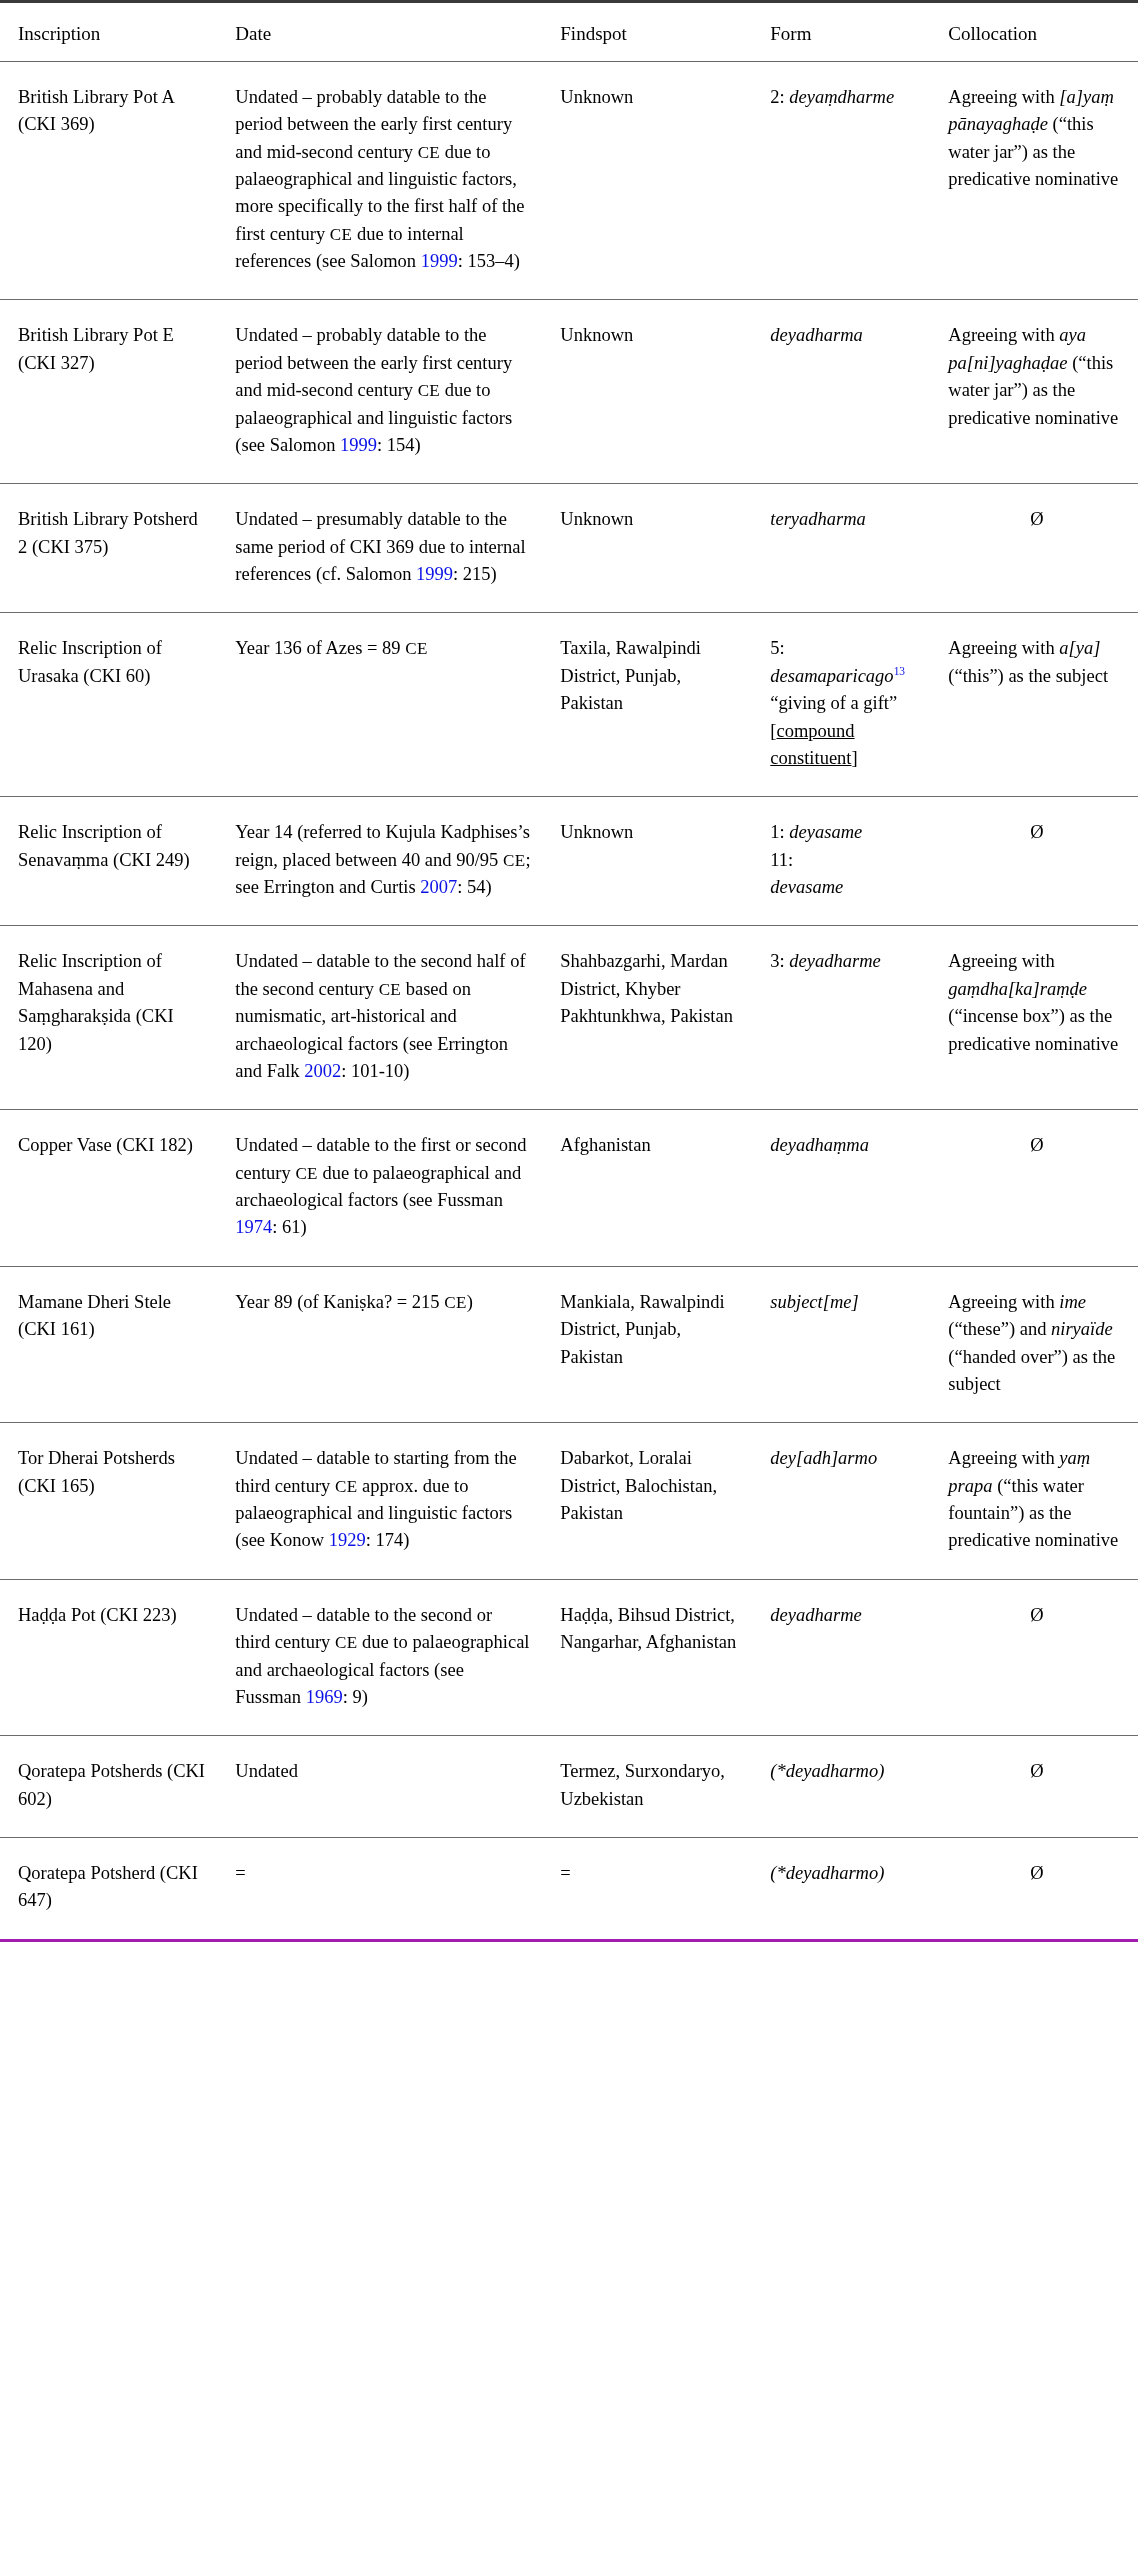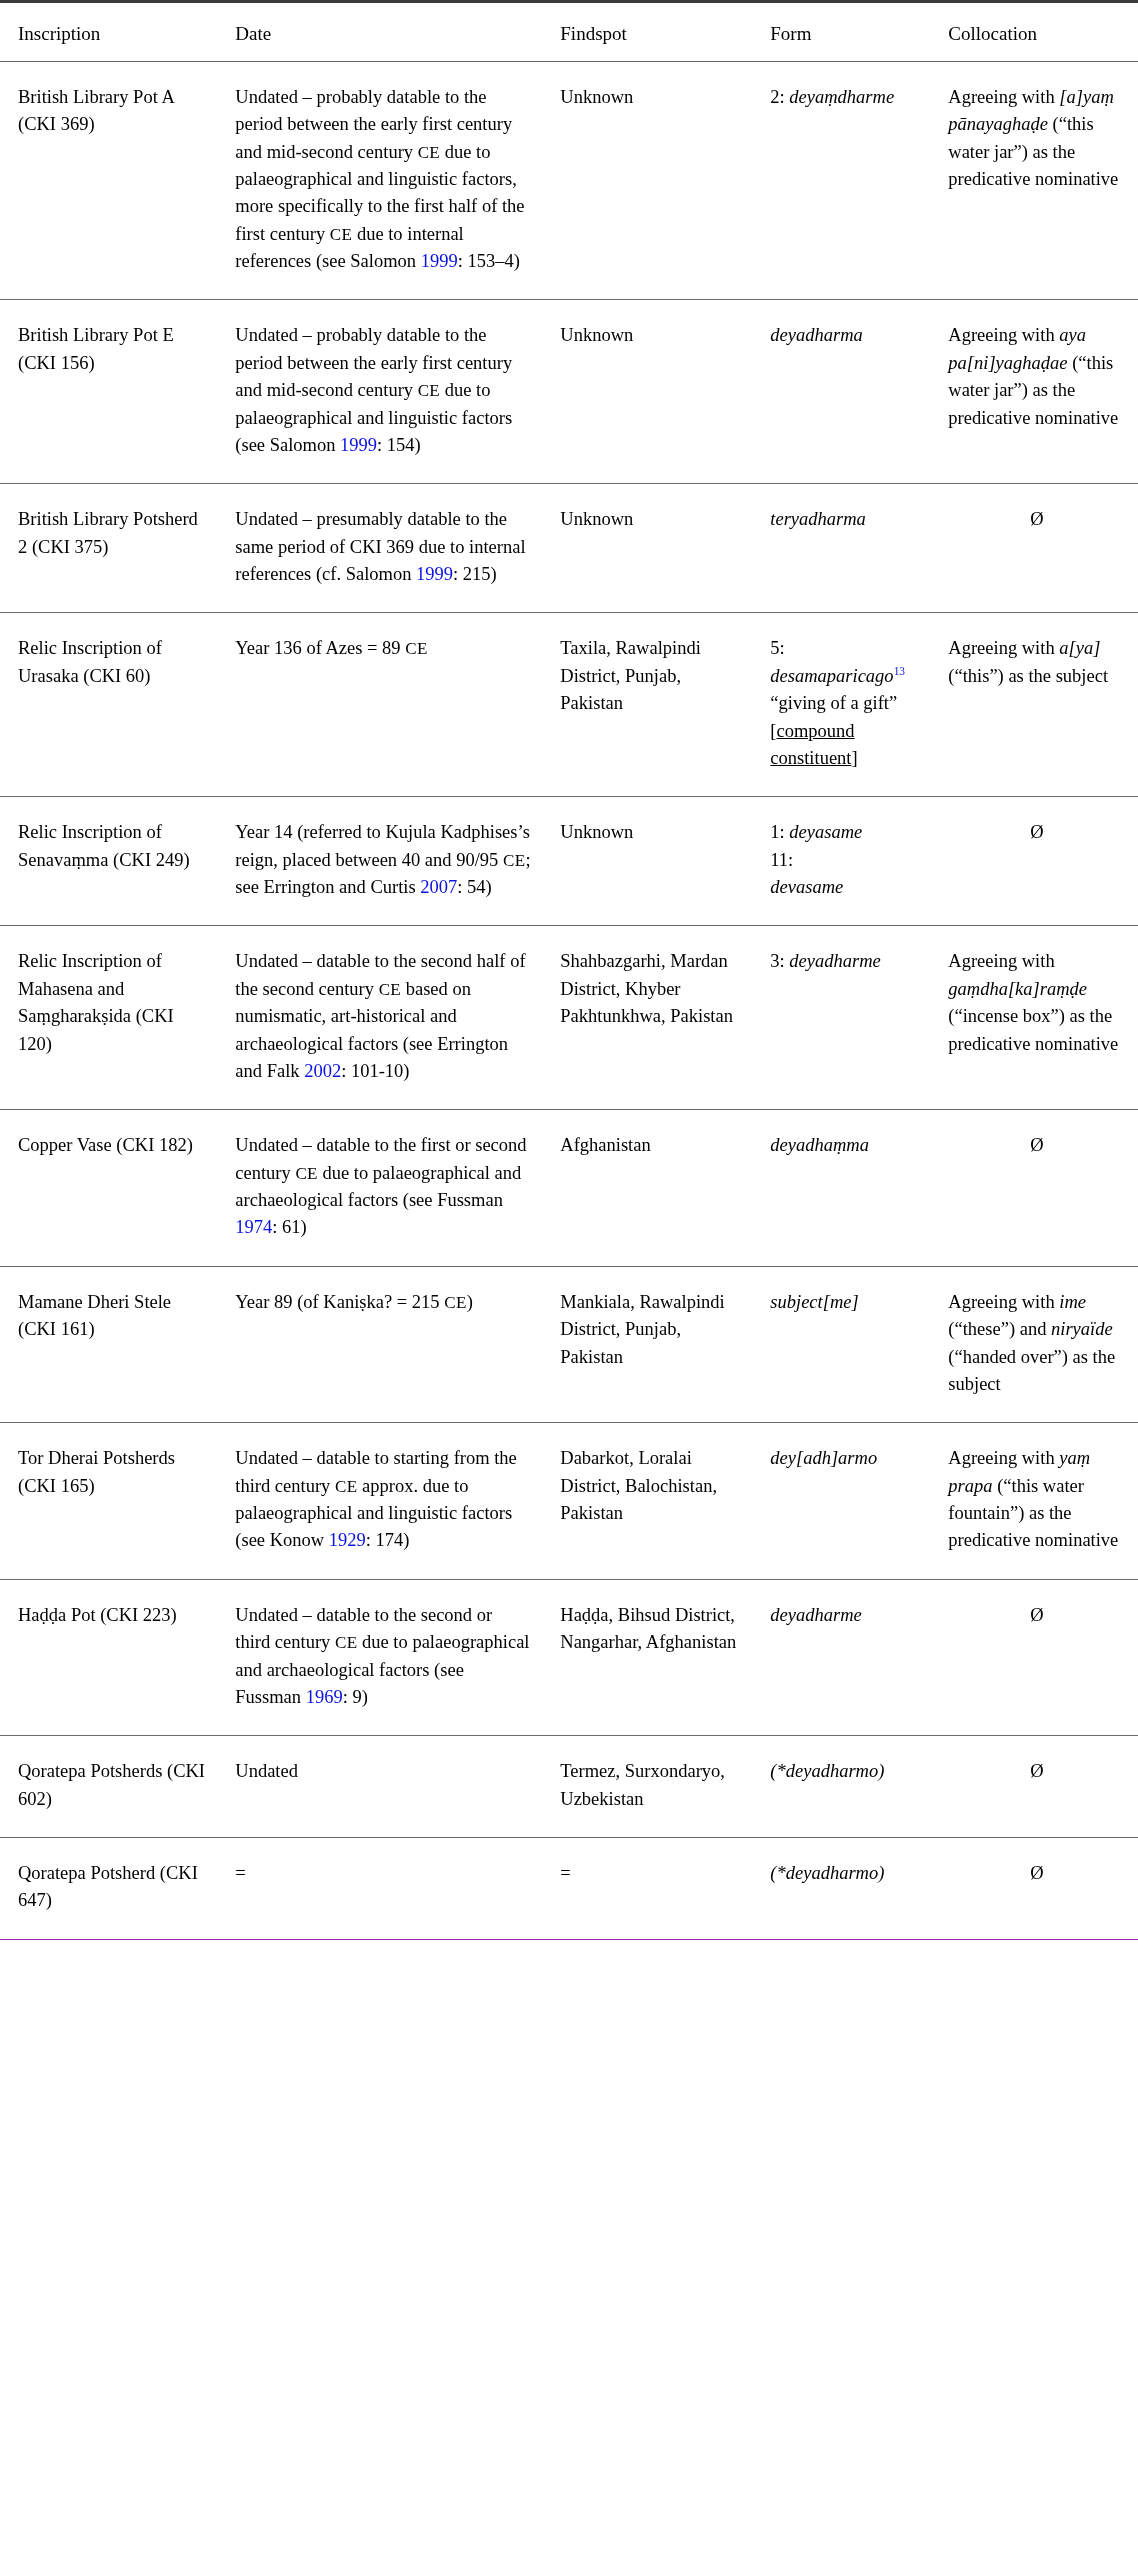--- a/index.html
+++ b/index.html
@@ -123,7 +123,7 @@
           <td class="col-collocation">Agreeing with <span class="it">[a]yaṃ pānayaghaḍe</span> (“this water jar”) as the predicative nominative</td>
         </tr>
         <tr>
-          <td class="first-col col-inscription">British Library Pot E (CKI 156)</td>
+          <td class="first-col col-inscription">British Library Pot E (CKI 327)</td>
           <td class="col-date">Undated – probably datable to the period between the early first century and mid-second century <span class="sc">CE</span> due to palaeographical and linguistic factors (see Salomon <a class="cite-link" href="#">1999</a>: 154)</td>
           <td class="col-findspot">Unknown</td>
           <td class="col-form"><span class="it">deyadharma</span></td>

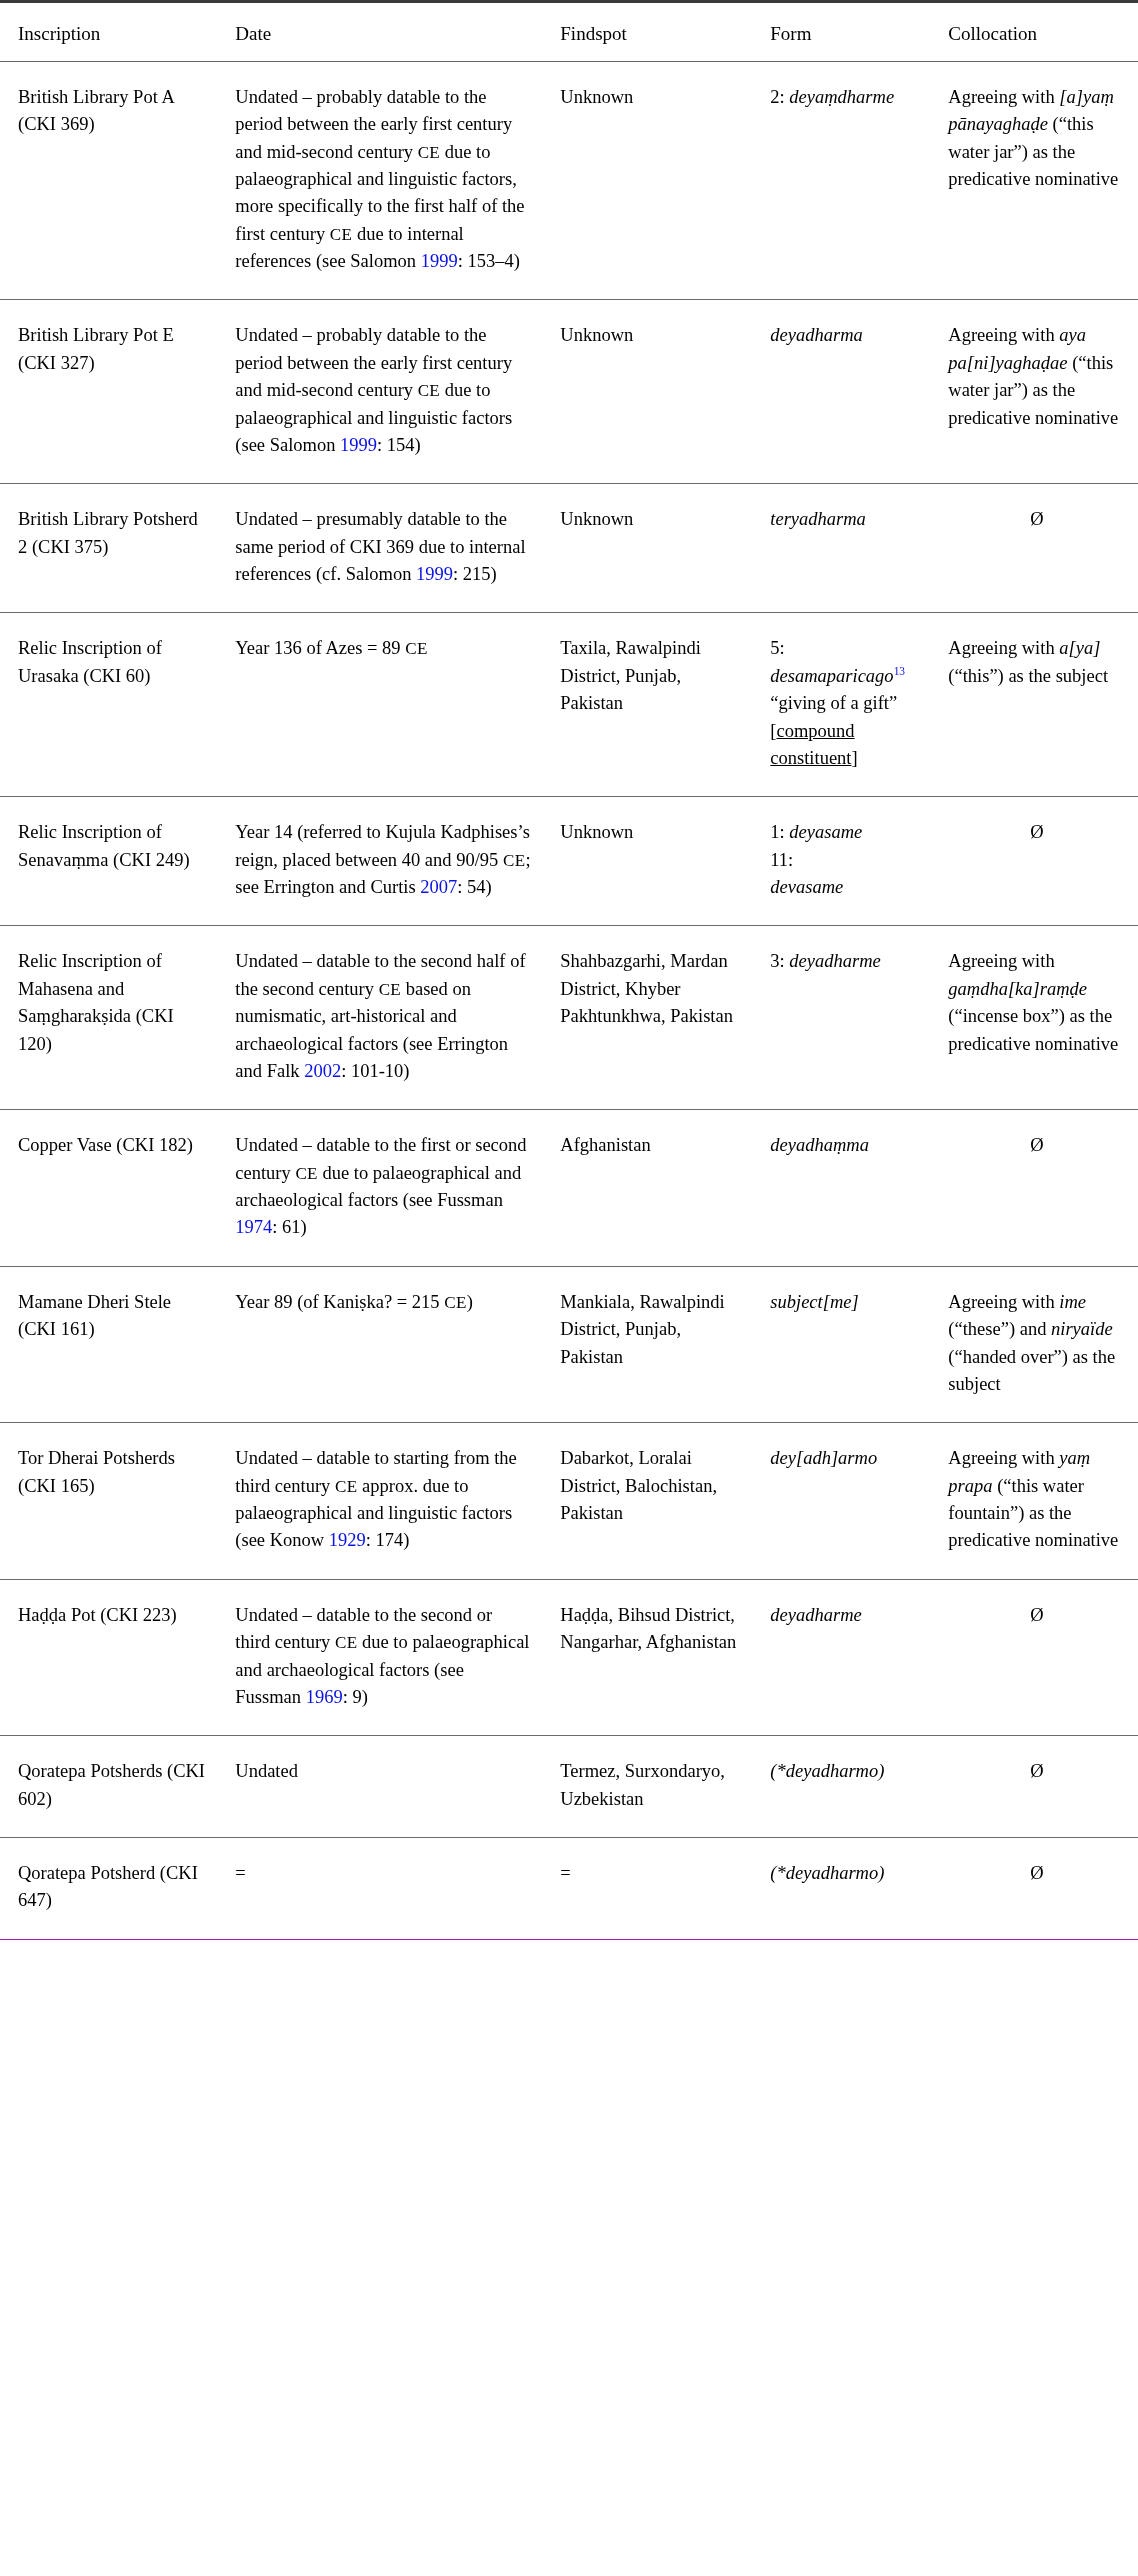--- a/index.html
+++ b/index.html
@@ -41,7 +41,7 @@
     border-bottom: 1.5px solid #6b6b6b;
   }
   tbody tr:last-child td {
-    border-bottom: 1px solid #a21caf;
+    border-bottom: 3px solid #a21caf;
     margin-left: 14px;
   }
 

